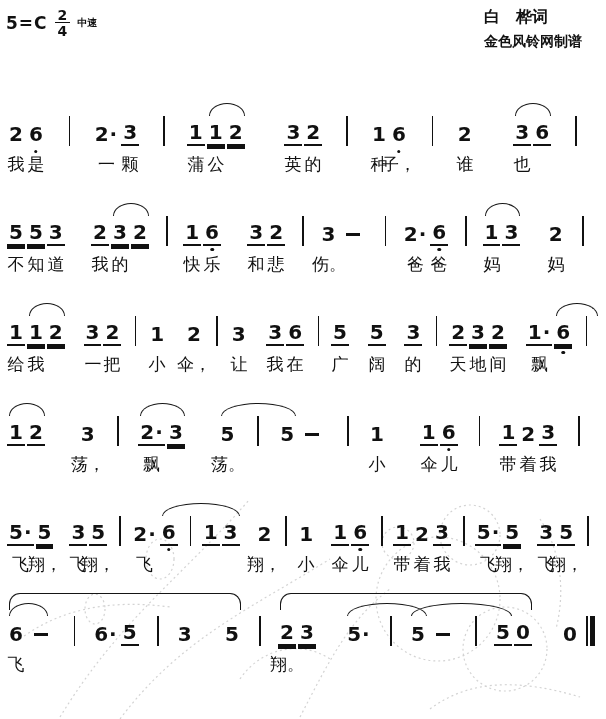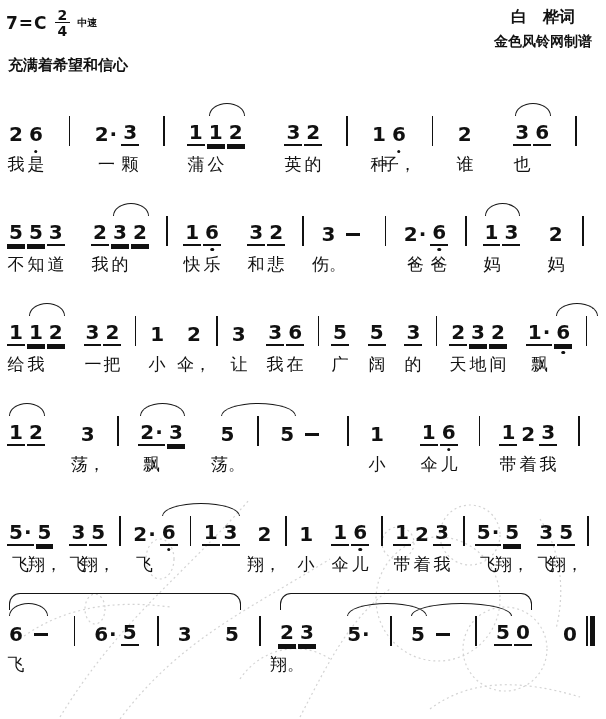--- a/index.html
+++ b/index.html
@@ -78,7 +78,7 @@
 
   <div class="header">
     <div class="key-line">
-      <span class="keysig">7=C</span>
+      <span class="keysig">5=C</span>
       <span class="frac">
         <span class="num">2</span>
         <span class="den">4</span>

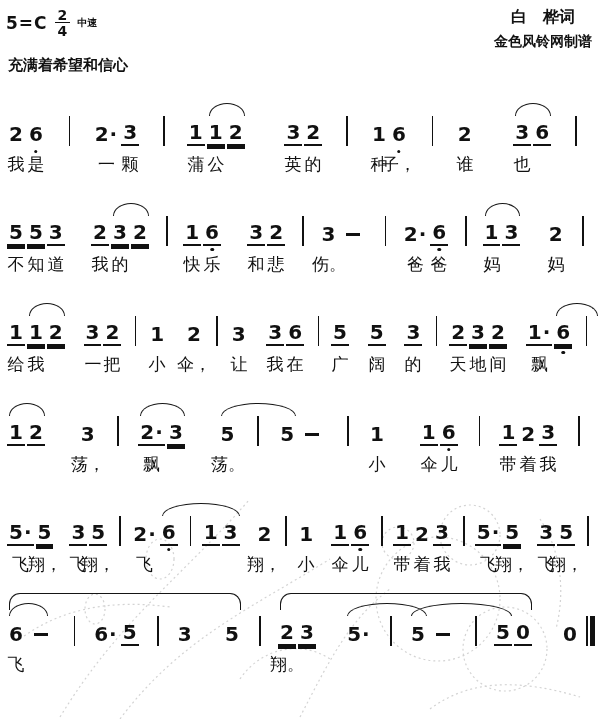--- a/index.html
+++ b/index.html
@@ -20,7 +20,7 @@
   .tempo{font-size:10px;}
   .title{position:absolute;left:160px;top:0px;font-size:31px;font-weight:bold;letter-spacing:2px;
          font-family:"DejaVu Serif","Liberation Serif",serif;white-space:nowrap;}
-  .credits{position:absolute;right:14px;top:3px;text-align:center;font-weight:bold;
+  .credits{position:absolute;right:24px;top:3px;text-align:left;font-weight:bold;
            font-family:"DejaVu Serif","Liberation Serif",serif;}
   .credits .c1,.credits .c2{font-size:16px;line-height:1.7;}
   .credits .c3{font-size:14px;font-weight:bold;line-height:1.6;}

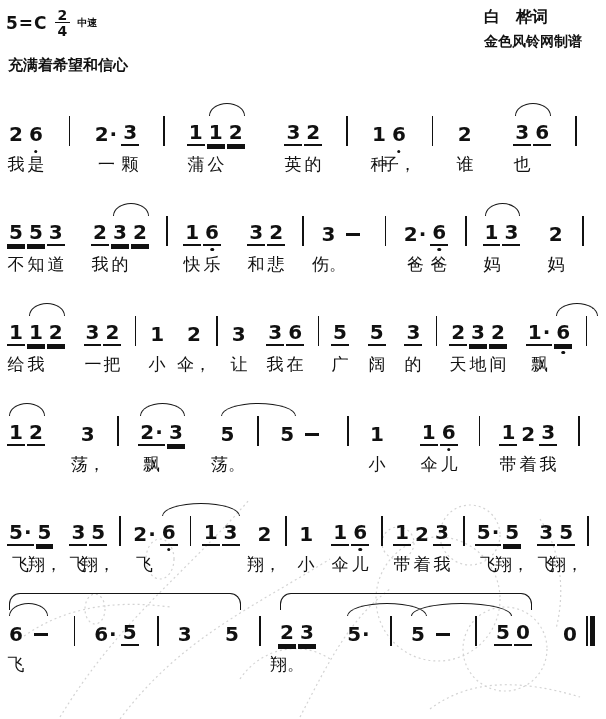--- a/index.html
+++ b/index.html
@@ -90,7 +90,6 @@
       <div class="c3">金色风铃网制谱</div>
     </div>
     <div class="expr-line">
-      <span class="expression">充满着希望和信心</span>
     </div>
   </div>
 

